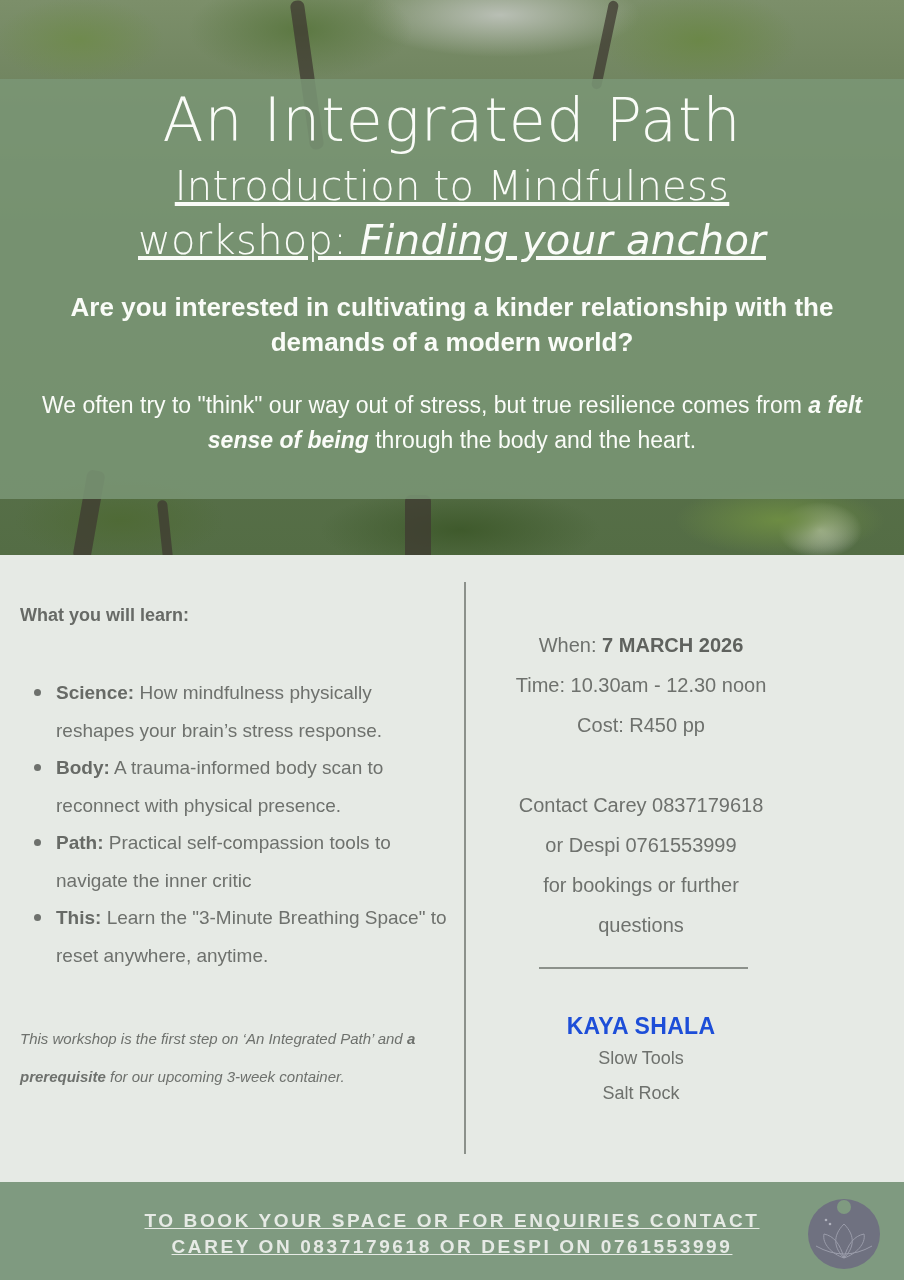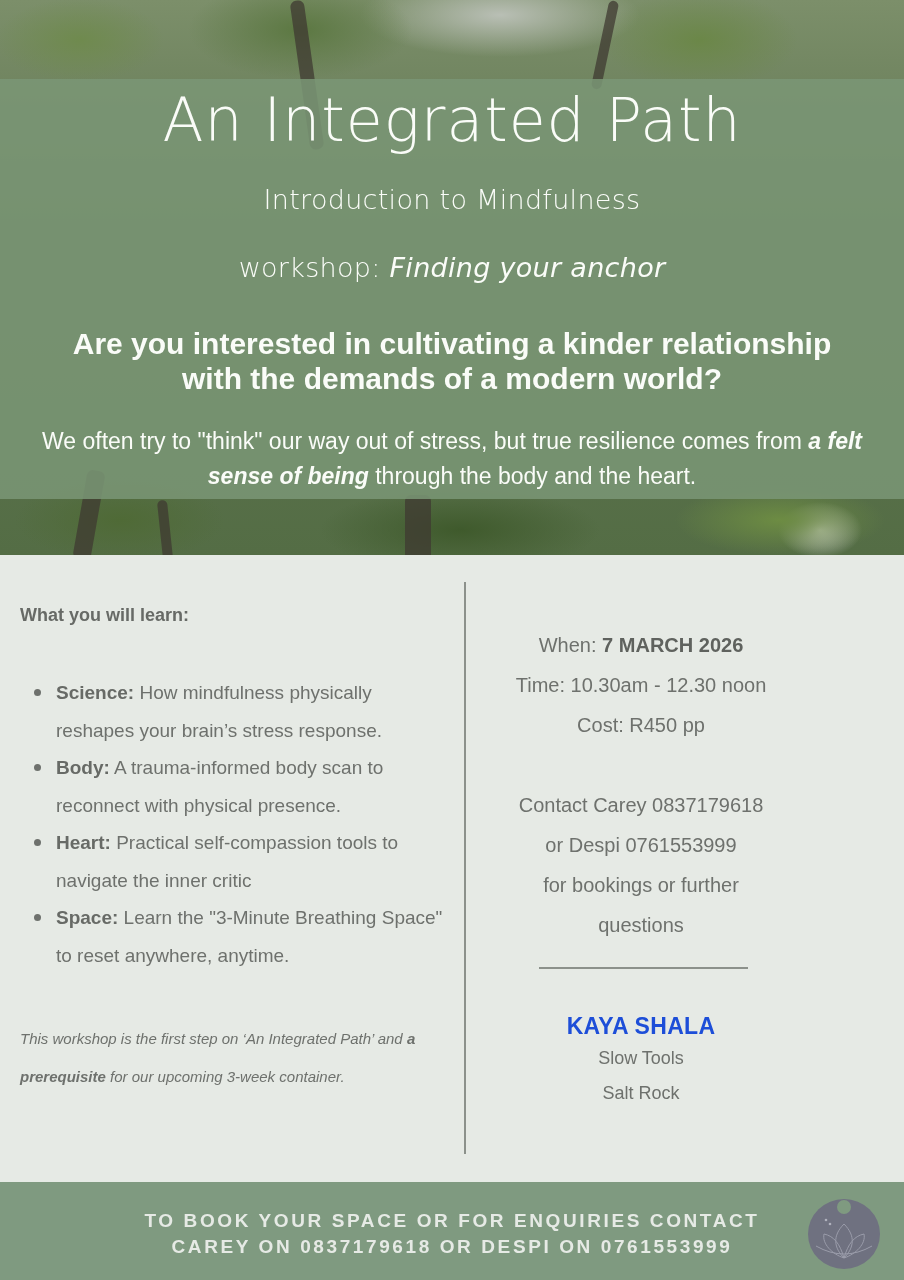--- a/index.html
+++ b/index.html
@@ -30,7 +30,7 @@
     font-family: "DejaVu Sans", sans-serif; font-weight: 300; font-size: 60px;
     letter-spacing: 1px; margin-top: 16px; line-height: 76px;
   }
-  .subtitle { font-size: 27px; font-weight: 300; line-height: 52px; margin-top: 16px; letter-spacing: .3px; }
+  .subtitle { font-size: 40px; font-weight: 300; line-height: 52px; margin-top: 2px; letter-spacing: .3px; text-decoration: underline; }
   .subtitle em { font-style: italic; }
   .question {
     font-family: "Liberation Sans", sans-serif; font-weight: bold; font-size: 30px;

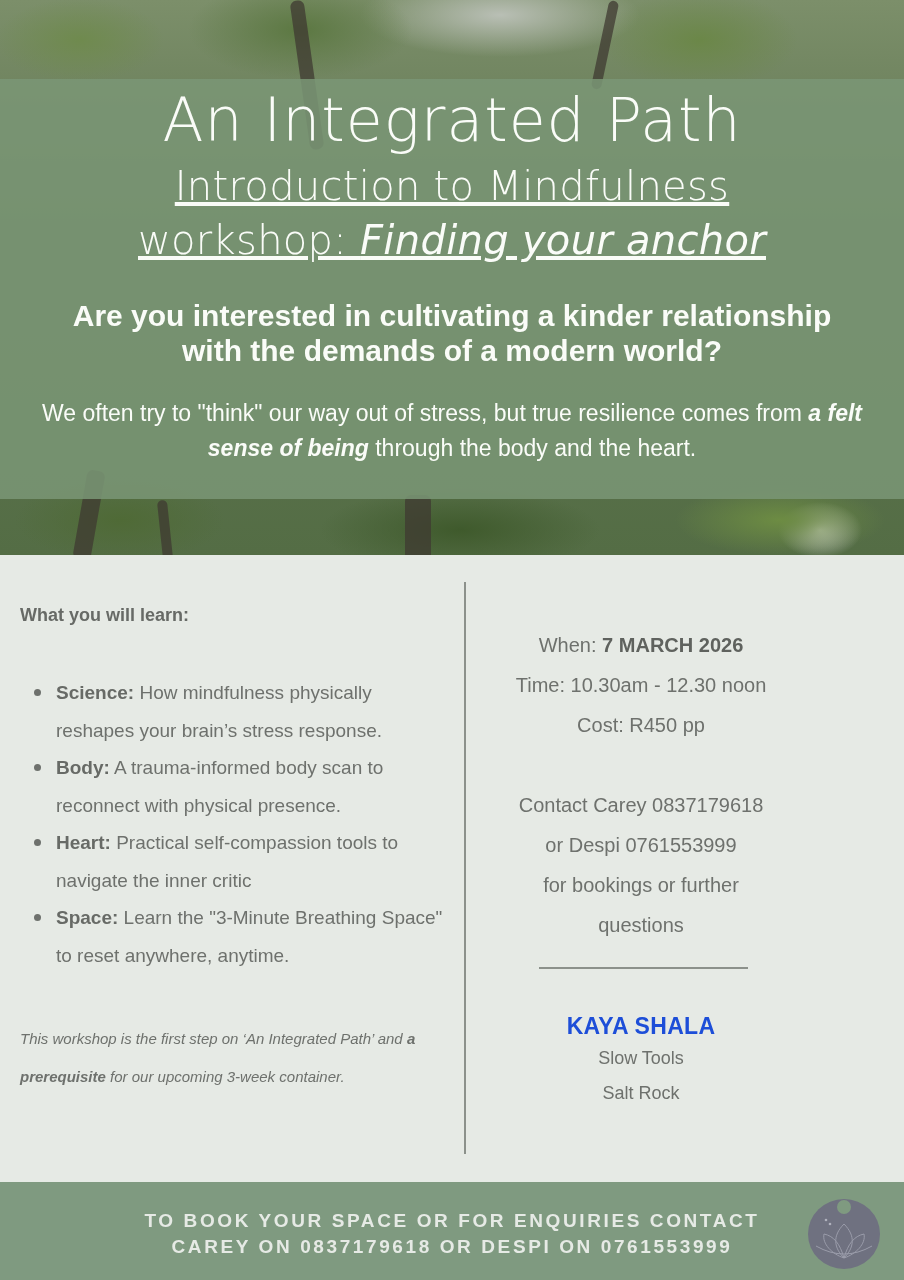--- a/index.html
+++ b/index.html
@@ -33,8 +33,8 @@
   .subtitle { font-size: 40px; font-weight: 300; line-height: 52px; margin-top: 2px; letter-spacing: .3px; text-decoration: underline; }
   .subtitle em { font-style: italic; }
   .question {
-    font-family: "Liberation Sans", sans-serif; font-weight: bold; font-size: 30px;
-    line-height: 35px; margin: 32px auto 0; width: 800px;
+    font-family: "Liberation Sans", sans-serif; font-weight: bold; font-size: 26px;
+    line-height: 35px; margin: 24px auto 0; width: 800px;
   }
   .statement {
     font-family: "Liberation Sans", sans-serif; font-size: 23px; line-height: 35px;

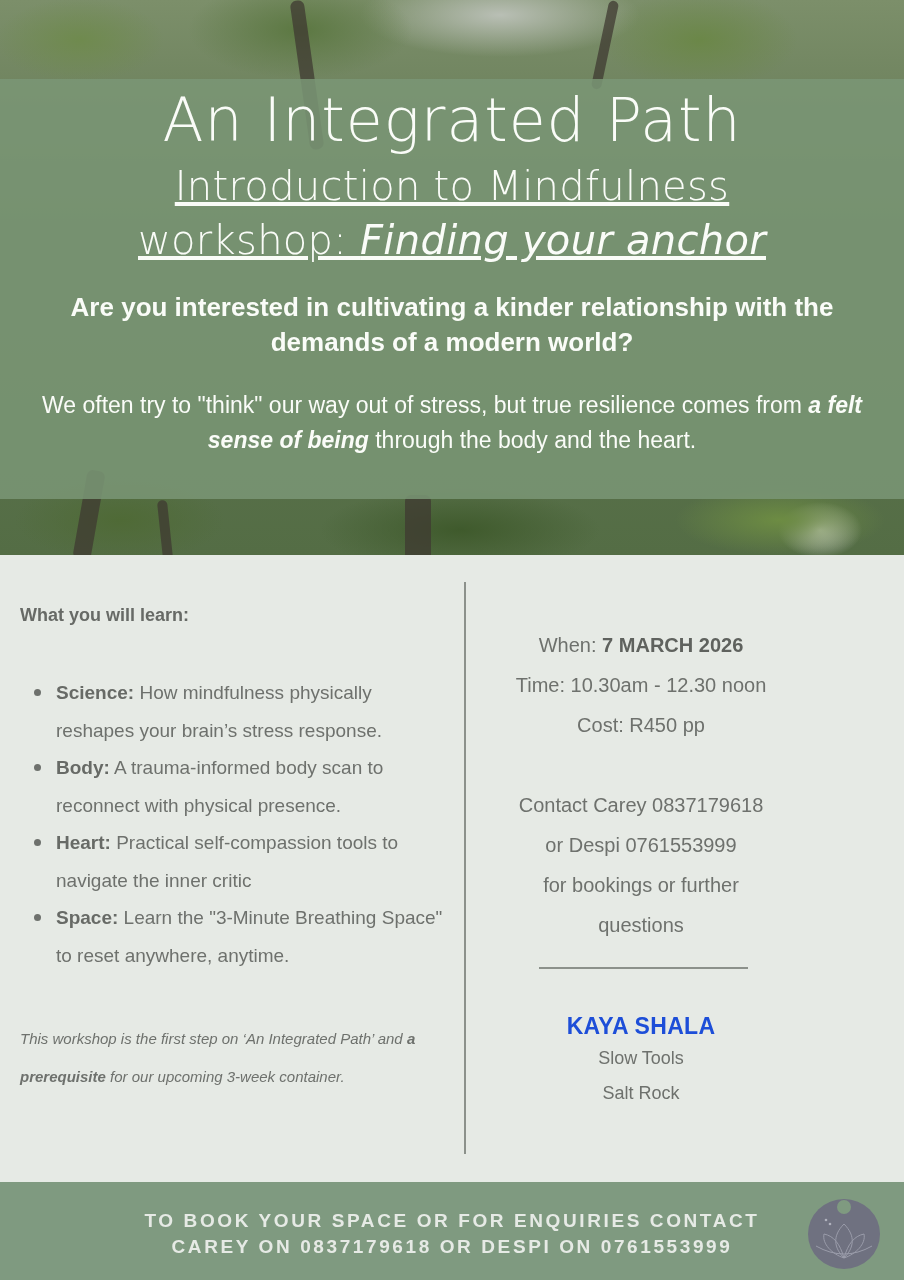--- a/index.html
+++ b/index.html
@@ -103,7 +103,7 @@
     <ul class="learn-list">
       <li><b>Science:</b><span> How mindfulness physically reshapes your brain’s stress response.</span></li>
       <li><b>Body:</b><span> A trauma-informed body scan to reconnect with physical presence.</span></li>
-      <li><b>Heart:</b><span> Practical self-compassion tools to navigate the inner critic</span></li>
+      <li><b>Path:</b><span> Practical self-compassion tools to navigate the inner critic</span></li>
       <li><b>Space:</b><span> Learn the "3-Minute Breathing Space" to reset anywhere, anytime.</span></li>
     </ul>
     <p class="note"><span>This workshop is the first step on ‘An Integrated Path’ and </span><b>a prerequisite</b><span> for our upcoming 3-week container.</span></p>

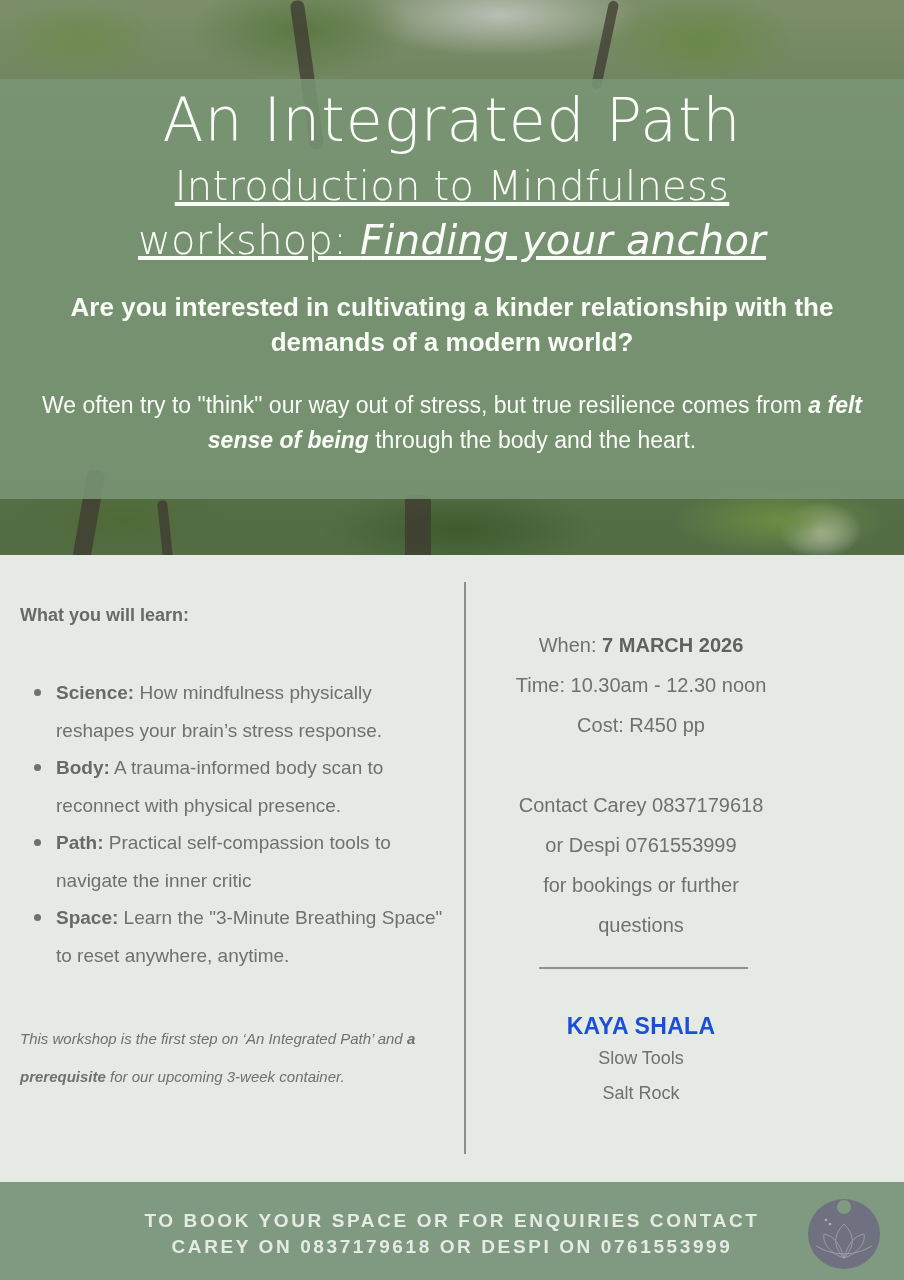--- a/index.html
+++ b/index.html
@@ -104,7 +104,7 @@
       <li><b>Science:</b><span> How mindfulness physically reshapes your brain’s stress response.</span></li>
       <li><b>Body:</b><span> A trauma-informed body scan to reconnect with physical presence.</span></li>
       <li><b>Path:</b><span> Practical self-compassion tools to navigate the inner critic</span></li>
-      <li><b>Space:</b><span> Learn the "3-Minute Breathing Space" to reset anywhere, anytime.</span></li>
+      <li><b>This:</b><span> Learn the "3-Minute Breathing Space" to reset anywhere, anytime.</span></li>
     </ul>
     <p class="note"><span>This workshop is the first step on ‘An Integrated Path’ and </span><b>a prerequisite</b><span> for our upcoming 3-week container.</span></p>
   </div>

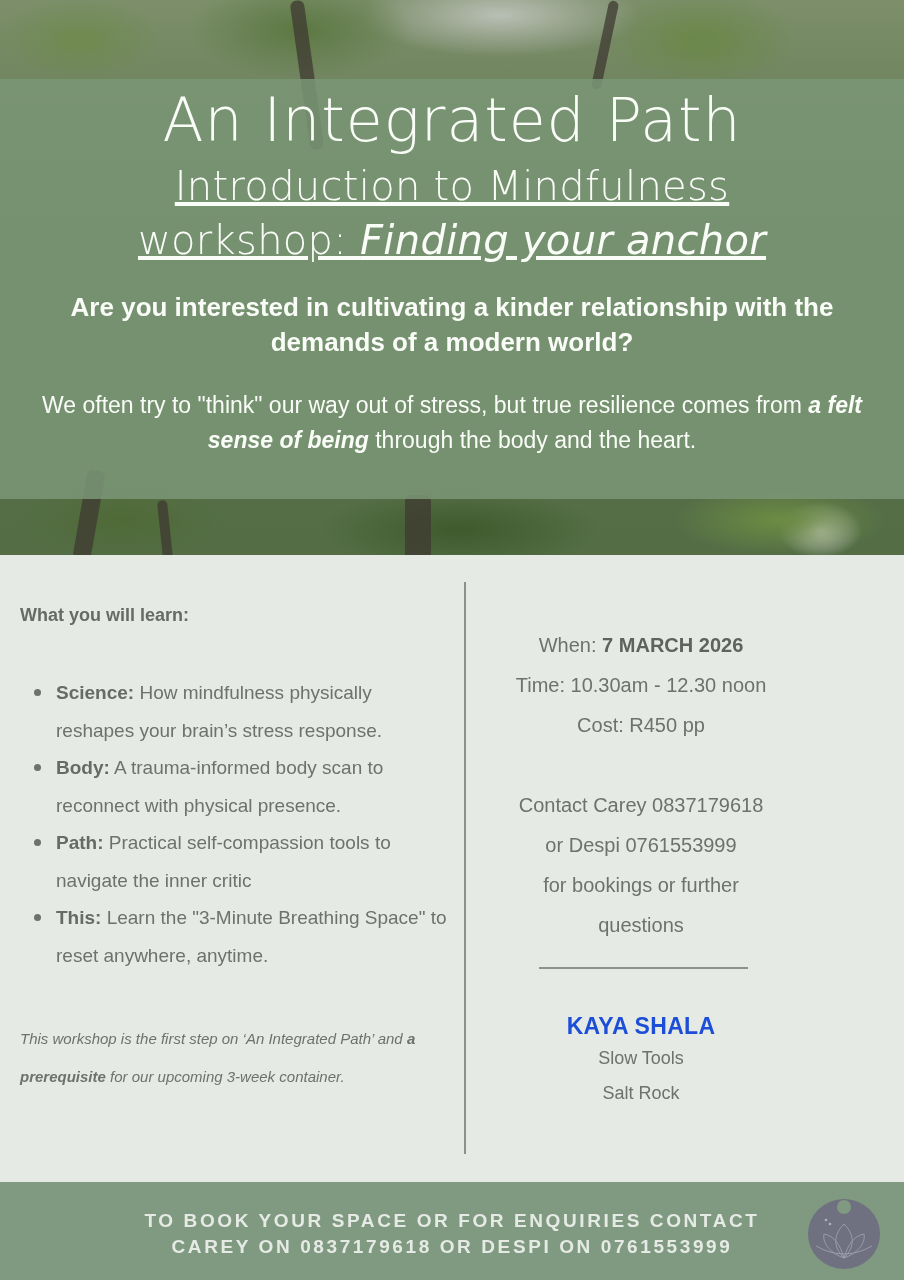--- a/index.html
+++ b/index.html
@@ -70,7 +70,7 @@
   .footer-text {
     position: absolute; left: 0; top: 26px; width: 904px; text-align: center; color: #e6eae5;
     font-family: "Liberation Sans", sans-serif; font-weight: bold; font-size: 19px;
-    letter-spacing: 2.6px; line-height: 26px;
+    letter-spacing: 2.6px; line-height: 26px; text-decoration: underline;
   }
   .logo { position: absolute; left: 806px; top: 14px; width: 76px; height: 74px; }
 </style>

